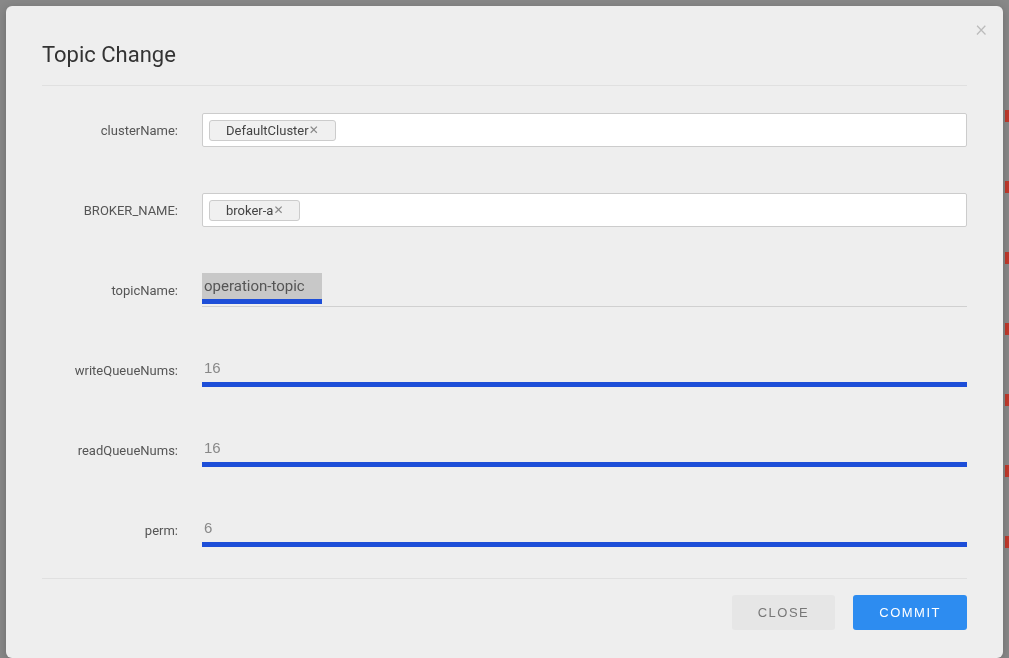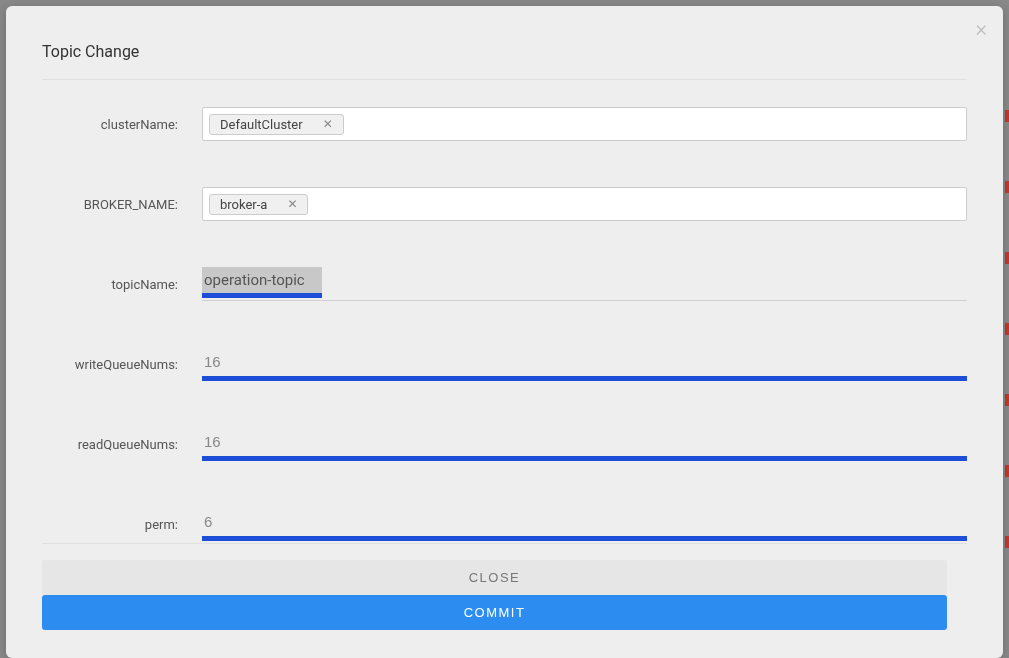--- a/index.html
+++ b/index.html
@@ -46,7 +46,7 @@
       padding: 36px 36px 18px 36px;
     }
     .modal-title {
-      font-size: 16px;
+      font-size: 22px;
       font-weight: 400;
       color: #333;
     }

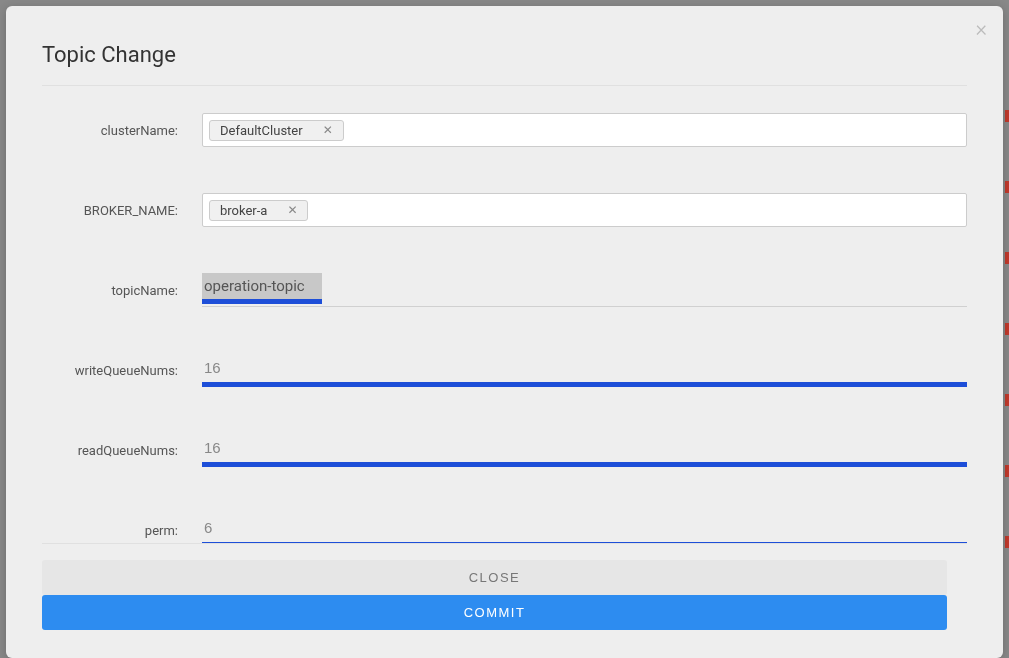--- a/index.html
+++ b/index.html
@@ -92,10 +92,10 @@
       background: #f0f0f0;
       border: 1px solid #ccc;
       border-radius: 3px;
-      padding: 2px 10px;
+      padding: 2px 16px;
       font-size: 13px;
       color: #444;
-      gap: 20px;
+      gap: 0;
     }
     .tag-remove {
       color: #888;

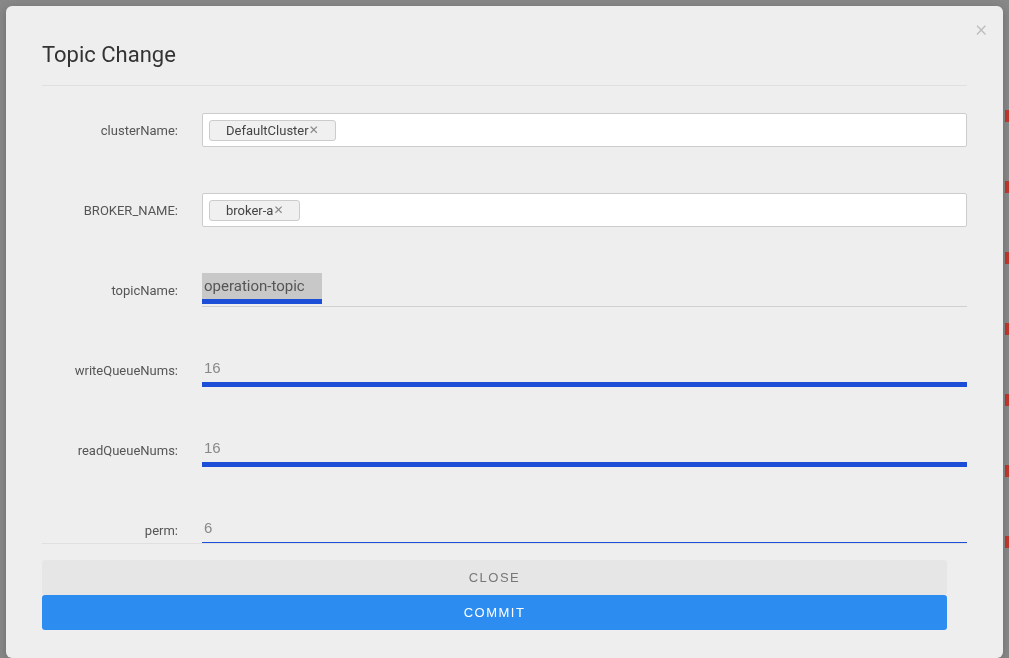--- a/index.html
+++ b/index.html
@@ -126,11 +126,10 @@
       padding-bottom: 2px;
     }
     .modal-footer {
-      padding: 16px 56px 28px 36px;
+      padding: 16px 36px 28px 36px;
       display: flex;
       justify-content: flex-end;
-      gap: 0;
-      flex-direction: column;
+      gap: 18px;
     }
     .btn {
       padding: 10px 26px;

